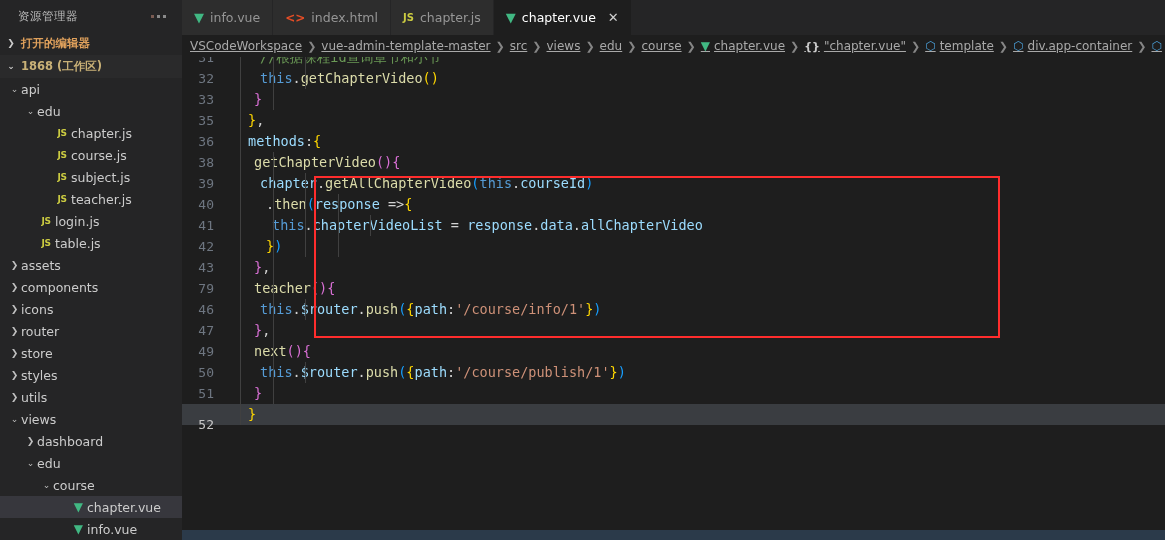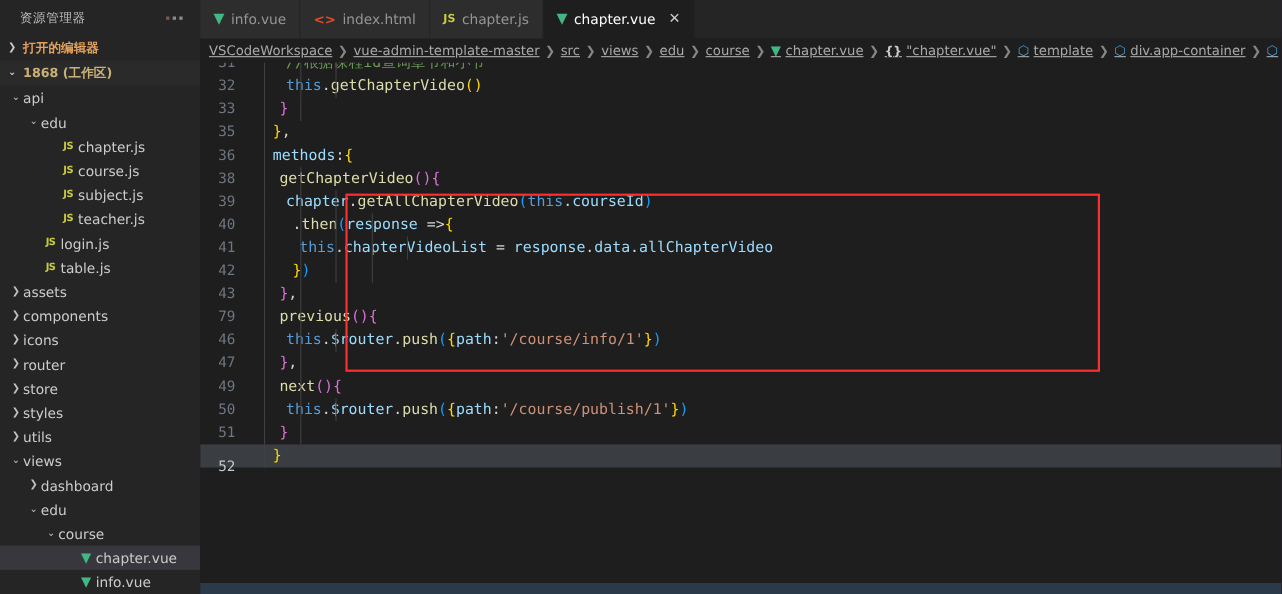--- a/index.html
+++ b/index.html
@@ -338,7 +338,7 @@
           <div class="cline"><div class="gutter">41</div><div class="ctext"><span class="ig" style="left: 8px;"></span><span class="ig" style="left: 40.6px;"></span><span class="ig" style="left: 73.2px;"></span><span class="ig" style="left: 105.8px;"></span><span class="ig" style="left: 138.4px;"></span><span style="padding-left: 32px;"><span class="c-kw">this</span><span class="c-op">.</span><span class="c-var">chapterVideoList</span> <span class="c-op">=</span> <span class="c-var">response</span><span class="c-op">.</span><span class="c-var">data</span><span class="c-op">.</span><span class="c-var">allChapterVideo</span></span></div></div>
           <div class="cline"><div class="gutter">42</div><div class="ctext"><span class="ig" style="left: 8px;"></span><span class="ig" style="left: 40.6px;"></span><span class="ig" style="left: 73.2px;"></span><span class="ig" style="left: 105.8px;"></span><span style="padding-left: 26px;"><span class="c-pa1">}</span><span class="c-pa3">)</span></span></div></div>
           <div class="cline"><div class="gutter">43</div><div class="ctext"><span class="ig" style="left: 8px;"></span><span class="ig" style="left: 40.6px;"></span><span style="padding-left: 14px;"><span class="c-pa2">}</span><span class="c-op">,</span></span></div></div>
-          <div class="cline"><div class="gutter">79</div><div class="ctext"><span class="ig" style="left: 8px;"></span><span class="ig" style="left: 40.6px;"></span><span style="padding-left: 14px;"><span class="c-fn">previous</span><span class="c-pa2">()</span><span class="c-pa2">{</span></span></div></div>
+          <div class="cline"><div class="gutter">79</div><div class="ctext"><span class="ig" style="left: 8px;"></span><span class="ig" style="left: 40.6px;"></span><span style="padding-left: 14px;"><span class="c-fn">teacher</span><span class="c-pa2">()</span><span class="c-pa2">{</span></span></div></div>
           <div class="cline"><div class="gutter">46</div><div class="ctext"><span class="ig" style="left: 8px;"></span><span class="ig" style="left: 40.6px;"></span><span class="ig" style="left: 73.2px;"></span><span style="padding-left: 20px;"><span class="c-kw">this</span><span class="c-op">.</span><span class="c-var">$router</span><span class="c-op">.</span><span class="c-fn">push</span><span class="c-pa3">(</span><span class="c-pa1">{</span><span class="c-var">path</span><span class="c-op">:</span><span class="c-str">'/course/info/1'</span><span class="c-pa1">}</span><span class="c-pa3">)</span></span></div></div>
           <div class="cline"><div class="gutter">47</div><div class="ctext"><span class="ig" style="left: 8px;"></span><span class="ig" style="left: 40.6px;"></span><span style="padding-left: 14px;"><span class="c-pa2">}</span><span class="c-op">,</span></span></div></div>
           <div class="cline"><div class="gutter">49</div><div class="ctext"><span class="ig" style="left: 8px;"></span><span class="ig" style="left: 40.6px;"></span><span style="padding-left: 14px;"><span class="c-fn">next</span><span class="c-pa2">()</span><span class="c-pa2">{</span></span></div></div>

